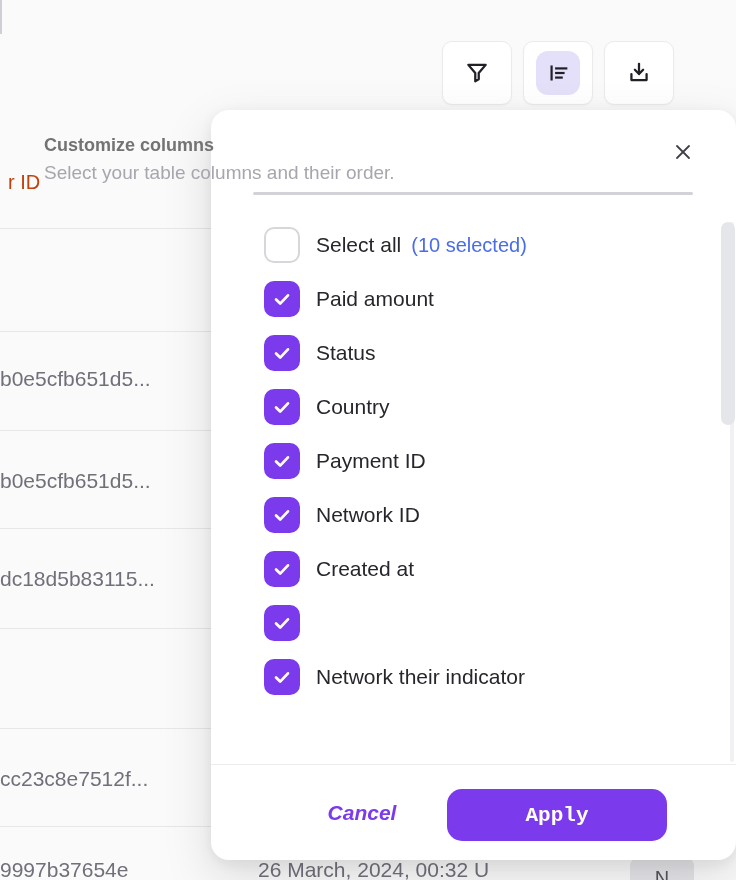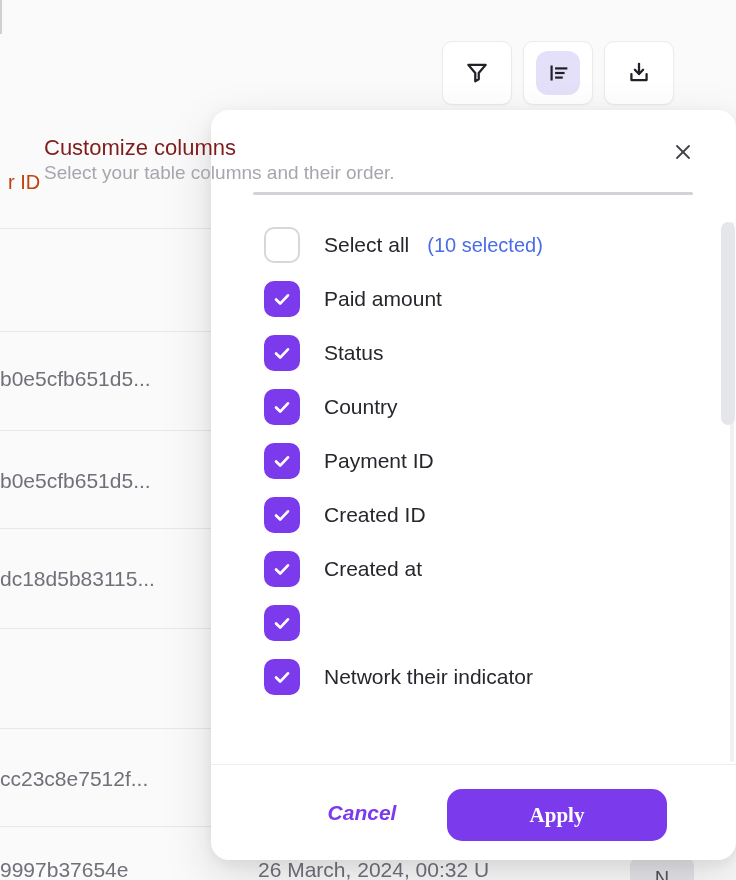--- a/index.html
+++ b/index.html
@@ -28,7 +28,7 @@
   
   .popover { position:absolute; left:211px; top:110px; width:525px; height:750px; background:#ffffff;
              border-radius:18px; box-shadow:0 18px 50px rgba(23,23,28,0.13), 0 4px 14px rgba(23,23,28,0.07); }
-  .pop-title { position:absolute; left:44px; top:135px; font-size:22px; font-weight:400; color:#7f1d1d; }
+  .pop-title { position:absolute; left:44px; top:135px; font-size:18px; font-weight:700; color:#737373; }
   .pop-subtitle { position:absolute; left:44px; top:162px; font-size:19px; color:#a6a6ae; }
   .pop-close { position:absolute; left:670px; top:139px; width:26px; height:26px; display:flex;
                align-items:center; justify-content:center; cursor:pointer; }

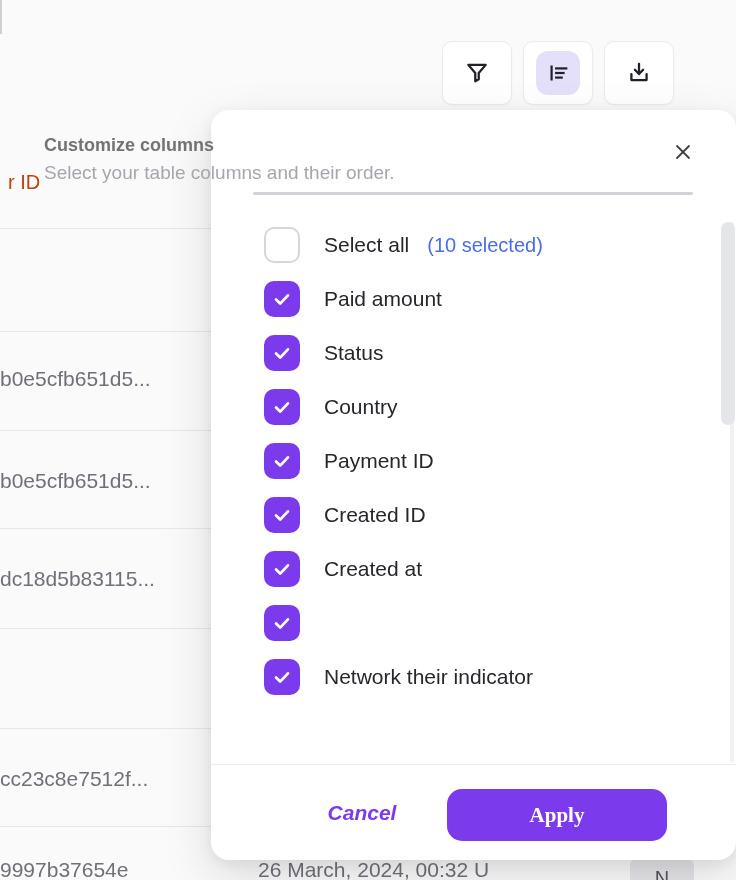--- a/index.html
+++ b/index.html
@@ -36,7 +36,7 @@
                         border-radius:2px; background:#d2d2d8; }
 
   .pop-list { position:absolute; left:264px; top:218px; width:430px; }
-  .check-row { height:54px; display:flex; align-items:center; gap:24px; cursor:pointer;text-align:right; }
+  .check-row { height:54px; display:flex; align-items:center; gap:16px; cursor:pointer;text-align:right; }
   .checkbox { width:36px; height:36px; border-radius:10px; background:#ffffff;
               border:2px solid #d6d6db; flex:none; display:flex; align-items:center; justify-content:center; }
   .checkbox svg { visibility:hidden; }

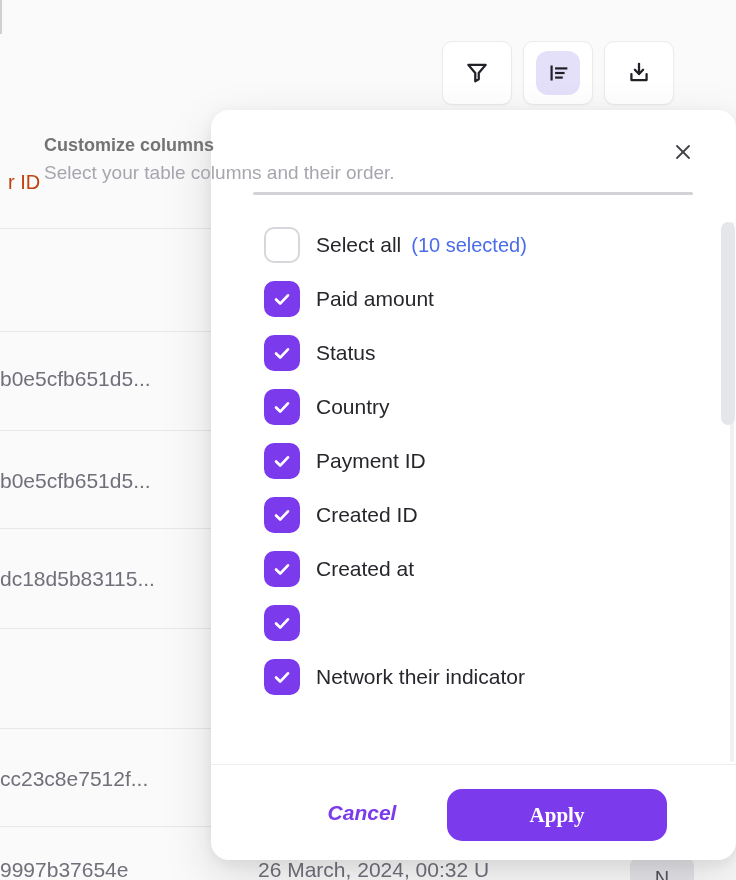--- a/index.html
+++ b/index.html
@@ -176,7 +176,7 @@
             <path d="M5.5 12.5 L10 17 L18.5 8"></path>
           </svg>
       </span>
-      <span class="check-label col-label">Created ID</span>
+      <span class="check-label col-label">Network ID</span>
     </div>
 
     <div class="check-row">

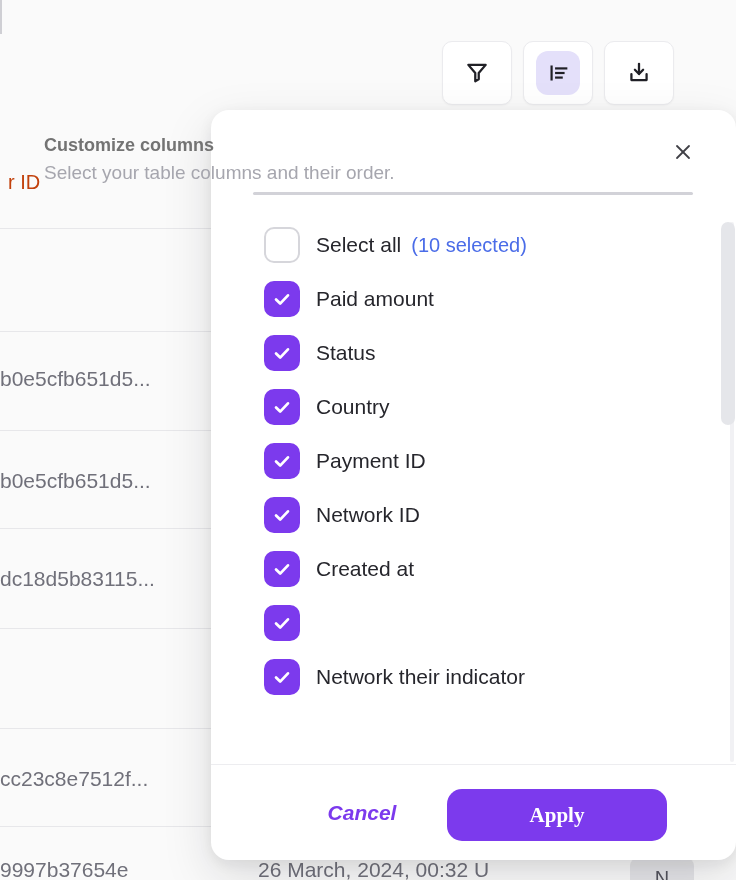--- a/index.html
+++ b/index.html
@@ -53,7 +53,7 @@
                 font-size:21px; font-weight:700; color:#7c3aed; background:none; border:none; cursor:pointer;font-style:italic; }
   .apply-btn { position:absolute; left:447px; top:789px; width:220px; height:52px; border:none;
                border-radius:15px; background:#7c3aed; color:#ffffff; font-size:21px; font-weight:700;
-               font-family:Liberation Serif, serif; cursor:pointer; }
+               font-family:Liberation Mono, monospace; cursor:pointer; }
 </style>
 </head>
 <body>

